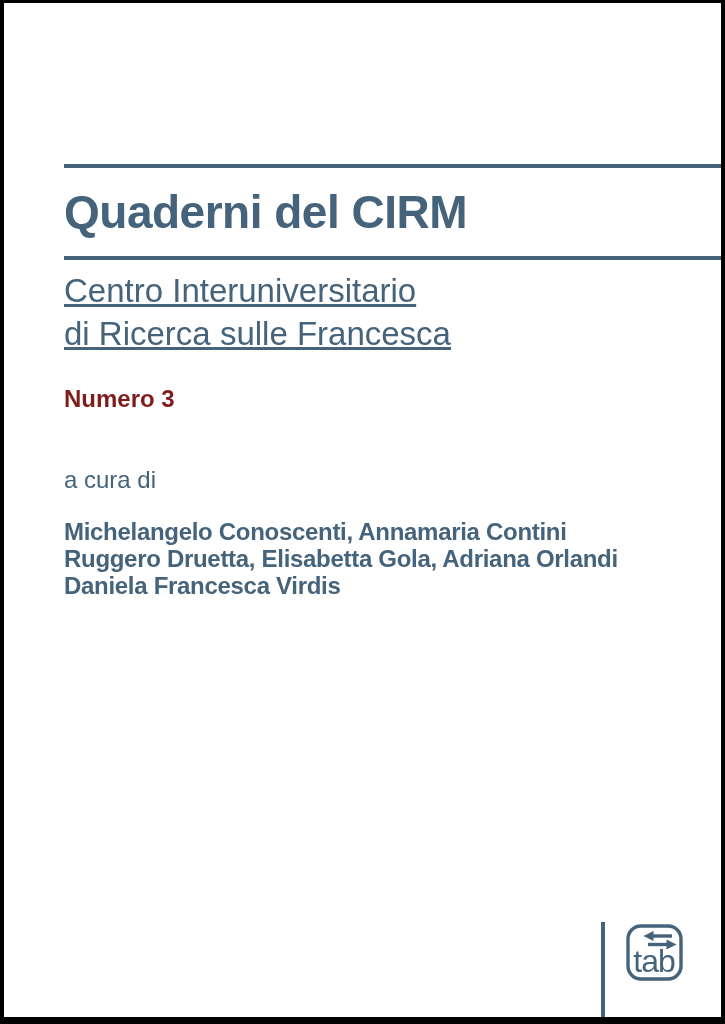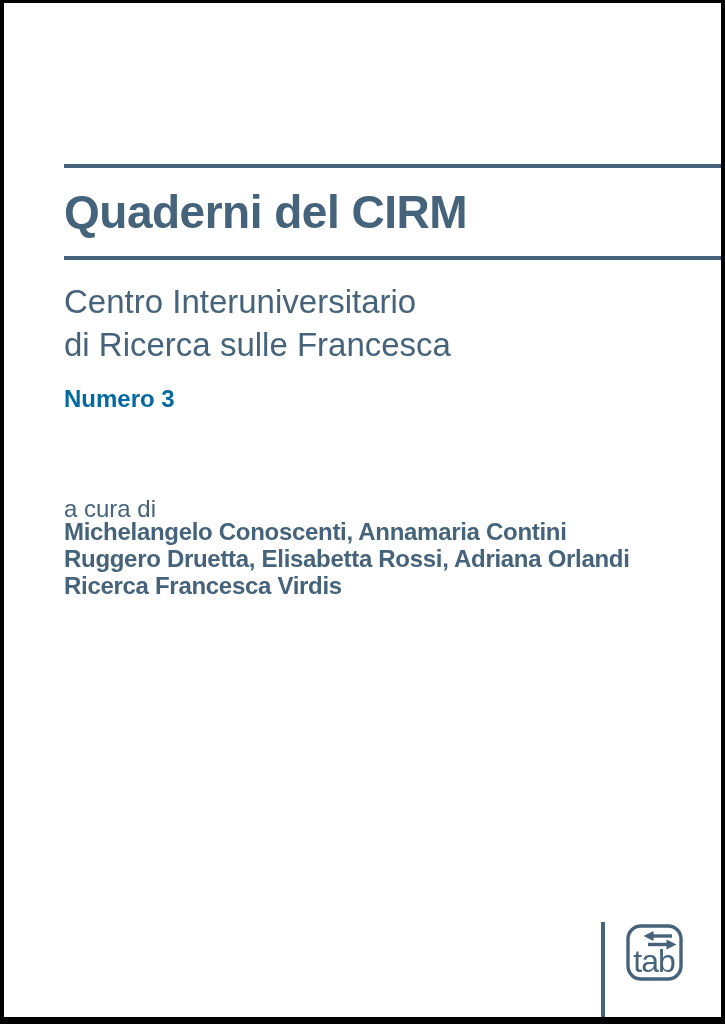--- a/index.html
+++ b/index.html
@@ -42,11 +42,12 @@
   .subtitle {
     position: absolute;
     left: 60px;
-    top: 277px;
+    top: 266px;
     font-size: 33px;
     line-height: 43px;
     font-weight: 400;
     color: #45637a;
+    text-decoration: underline;
   }
   .issue-number {
     position: absolute;

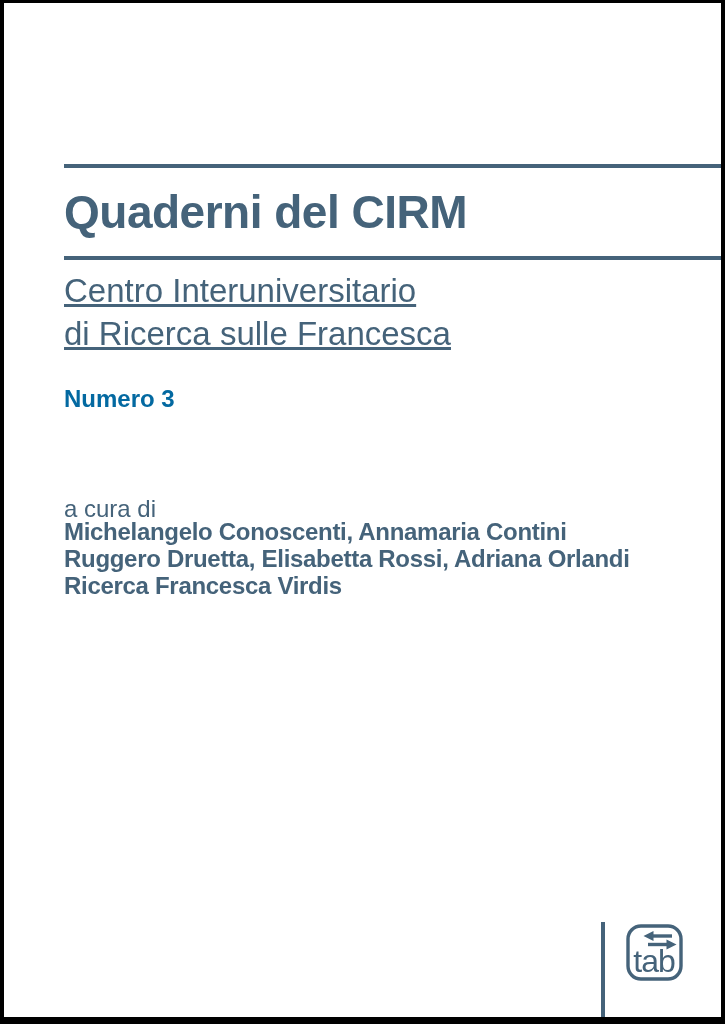--- a/index.html
+++ b/index.html
@@ -56,7 +56,7 @@
     font-size: 24px;
     line-height: 1.2;
     font-weight: bold;
-    color: #0369a1;
+    color: #7f1d1d;
   }
   .edited-by {
     position: absolute;

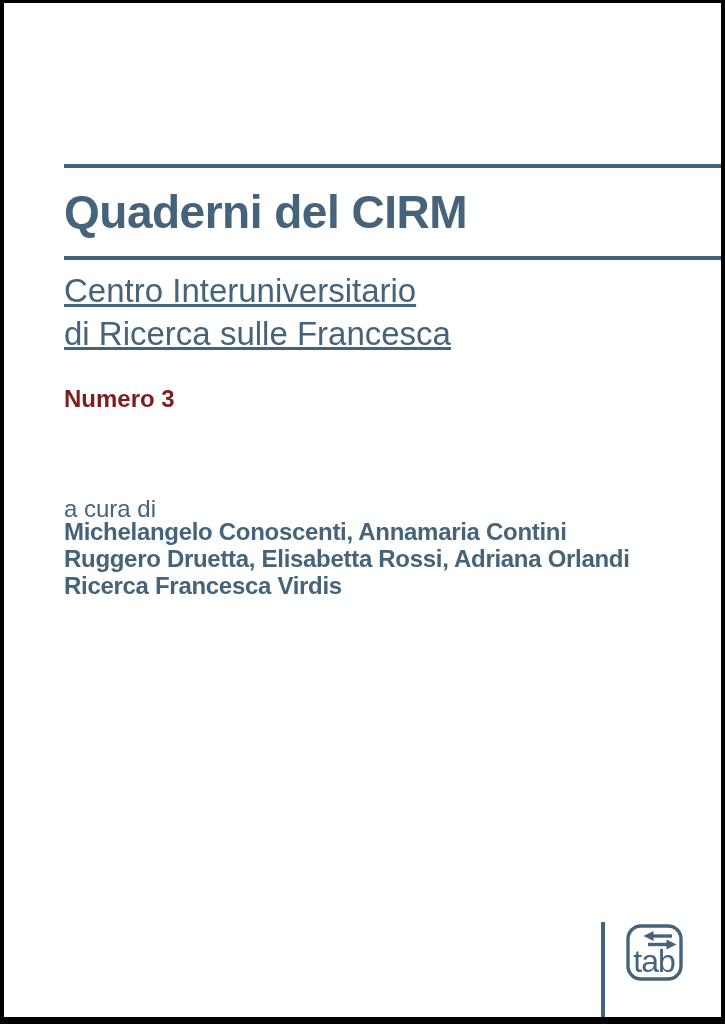--- a/index.html
+++ b/index.html
@@ -61,7 +61,7 @@
   .edited-by {
     position: absolute;
     left: 60px;
-    top: 492px;
+    top: 463px;
     font-size: 24px;
     line-height: 27px;
     font-weight: 400;

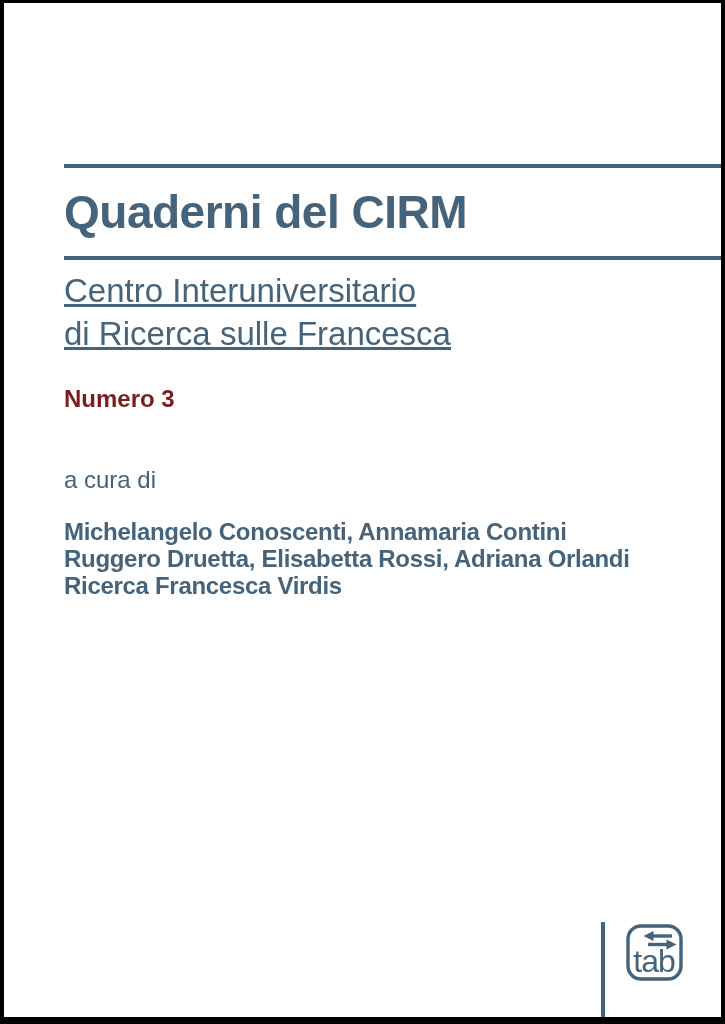--- a/index.html
+++ b/index.html
@@ -123,7 +123,7 @@
 
   <div class="editors">
     <div>Michelangelo Conoscenti, Annamaria Contini</div>
-    <div>Ruggero Druetta, Elisabetta Rossi, Adriana Orlandi</div>
+    <div>Ruggero Druetta, Elisabetta Gola, Adriana Orlandi</div>
     <div>Ricerca Francesca Virdis</div>
   </div>
 

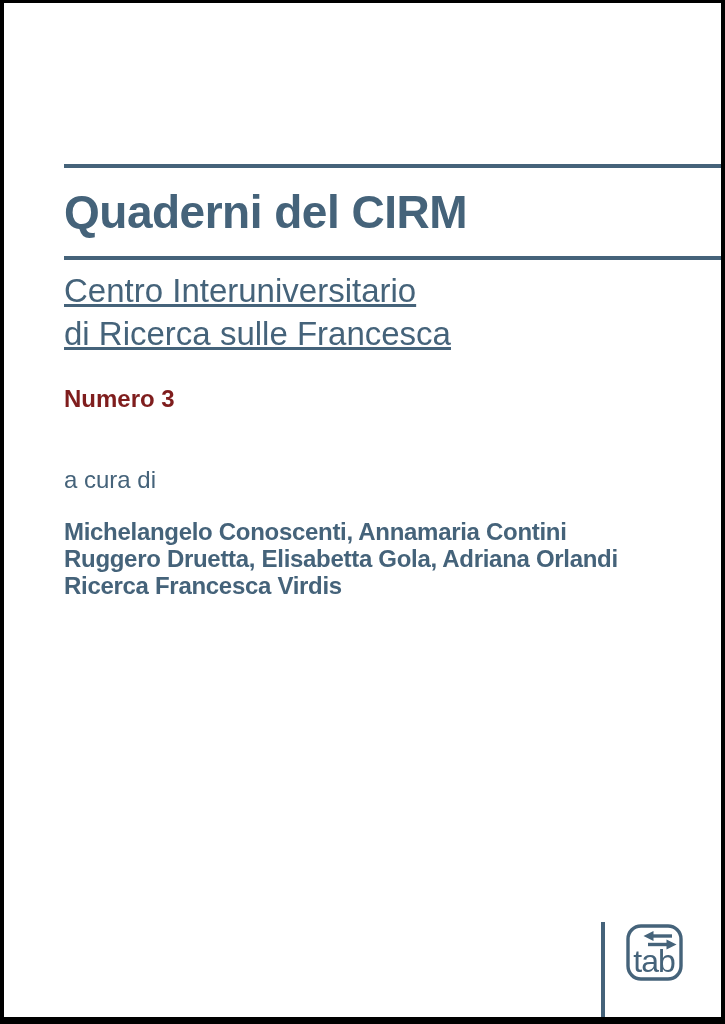--- a/index.html
+++ b/index.html
@@ -124,7 +124,7 @@
   <div class="editors">
     <div>Michelangelo Conoscenti, Annamaria Contini</div>
     <div>Ruggero Druetta, Elisabetta Gola, Adriana Orlandi</div>
-    <div>Ricerca Francesca Virdis</div>
+    <div>Daniela Francesca Virdis</div>
   </div>
 
   <div class="spine-line"></div>

